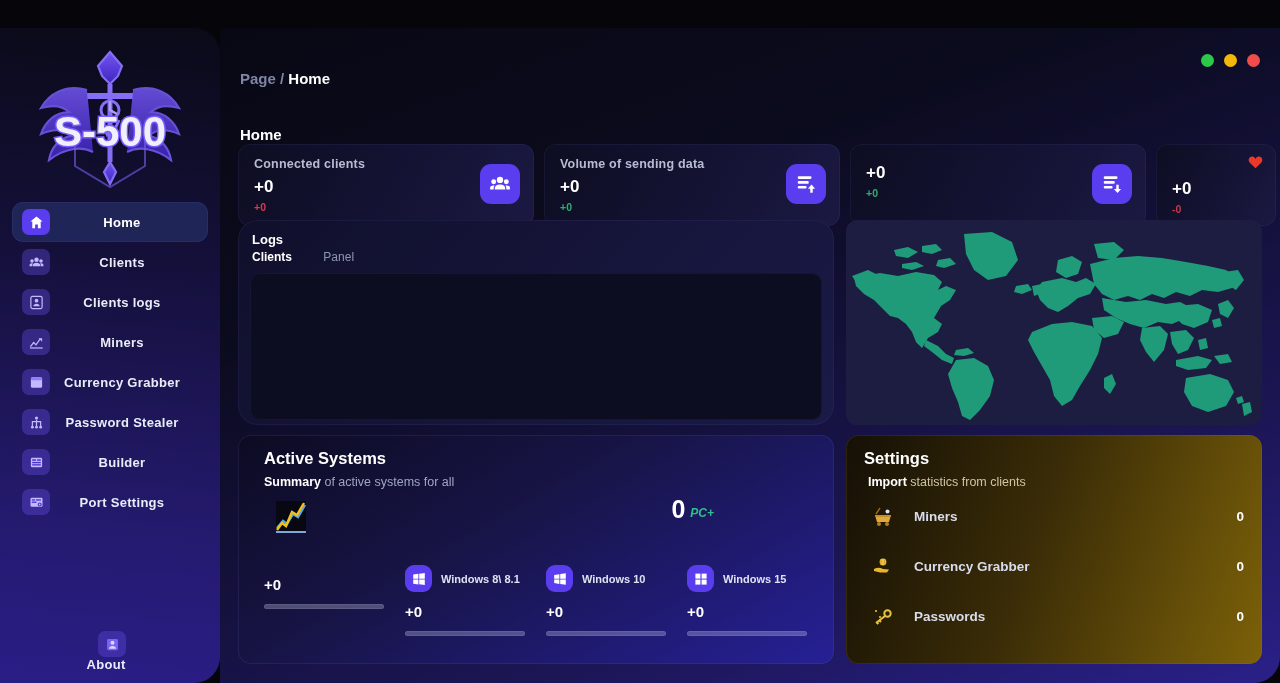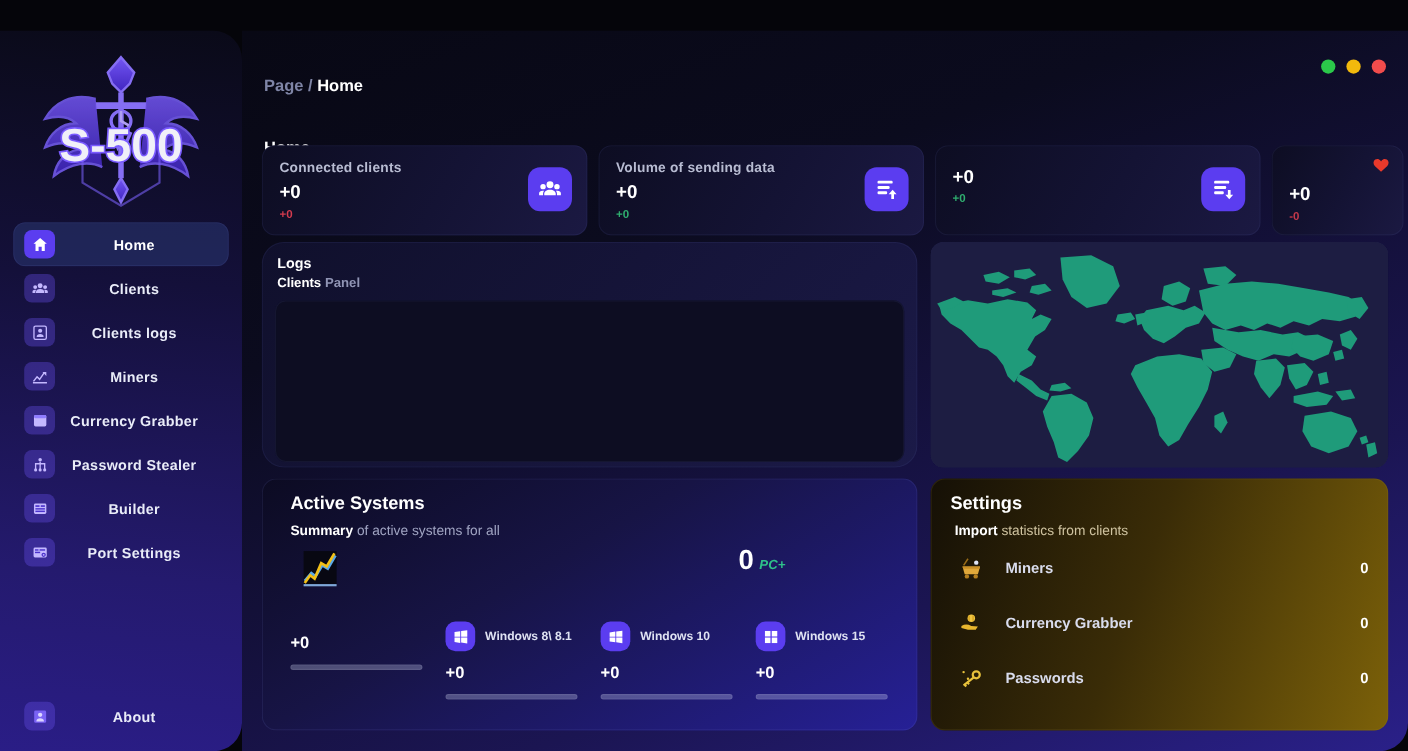--- a/index.html
+++ b/index.html
@@ -120,6 +120,7 @@
     box-shadow: inset 0 0 0 1px rgba(90,95,170,0.12);
     overflow: hidden;
     flex: 0 0 auto;
+    margin-top: 12px;
   }
   .card.partial { width: 120px; }
   .card-title { font-size: 12.5px; font-weight: 700; color: #b8bcd2; letter-spacing:.2px; }

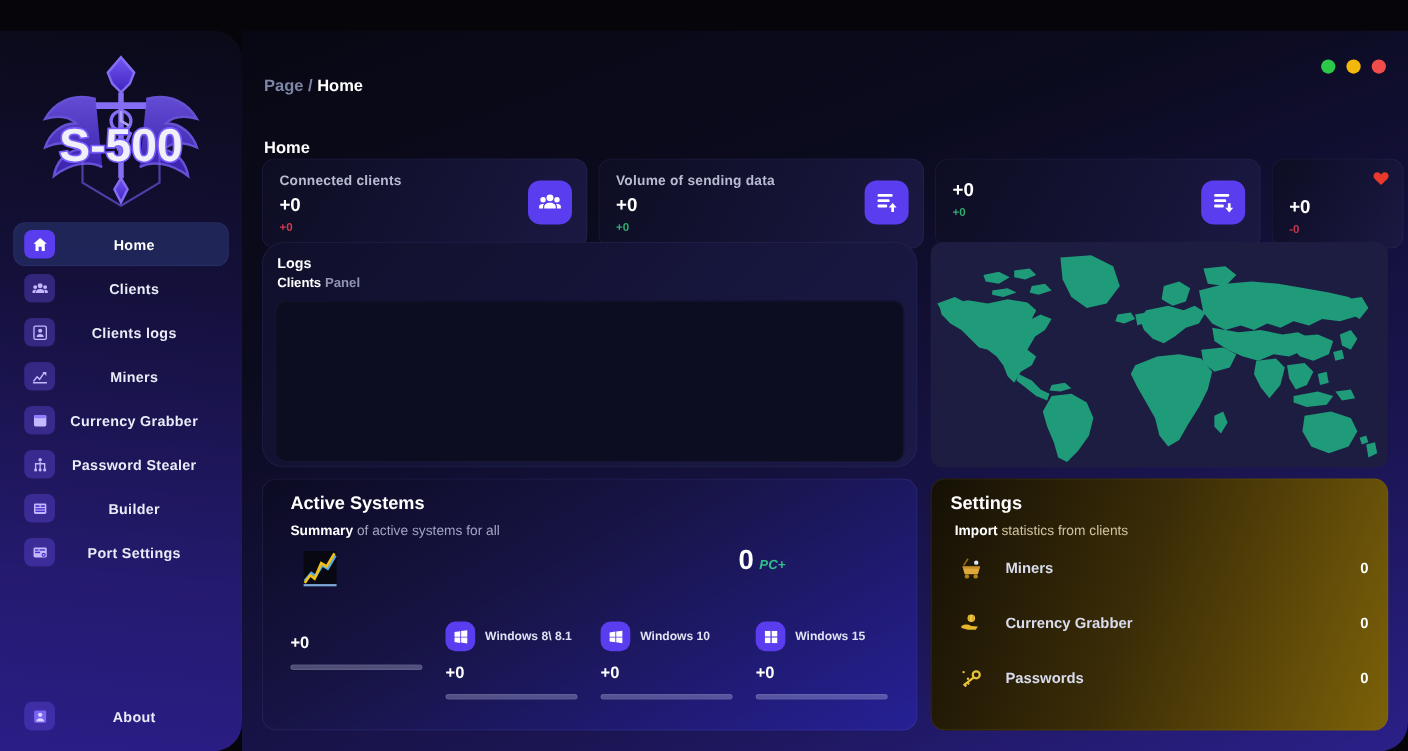--- a/index.html
+++ b/index.html
@@ -146,7 +146,7 @@
   .logs-title { font-size: 13px; font-weight: 700; color: #ffffff; padding-left: 2px;}
   .logs-sub { font-size: 12px; margin-top: 3px; padding-left: 2px;}
   .logs-sub b { color: #ffffff; font-weight: 700; }
-  .logs-sub span { color: #9094b4; font-weight: 700; }
+  .logs-sub span { color: #9094b4; font-weight: 400; margin-left: 28px; }
   .logs-body {
     margin-top: 9px;
     height: 147px;

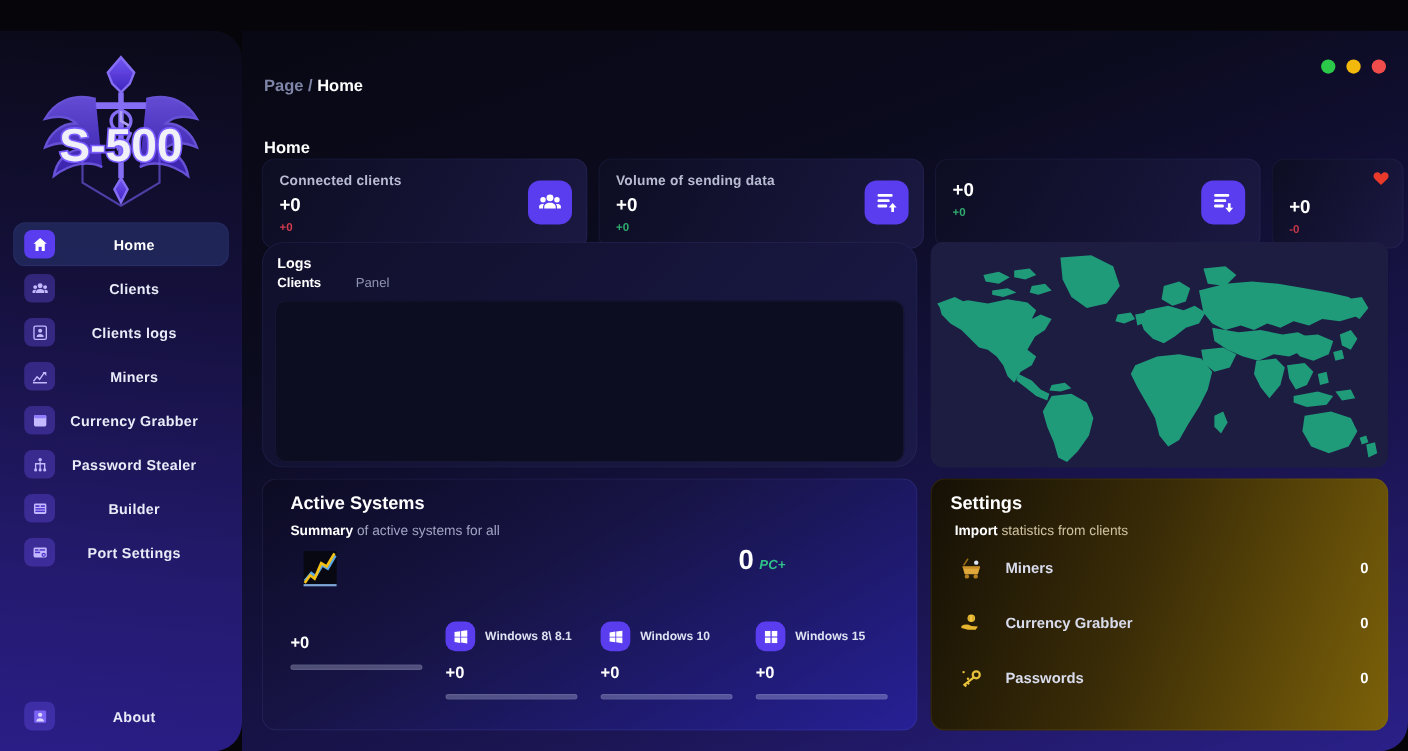--- a/index.html
+++ b/index.html
@@ -77,6 +77,7 @@
     border-radius: 11px;
     padding: 0 6px;
     cursor: pointer;
+    flex-direction: column;
   }
 
   

